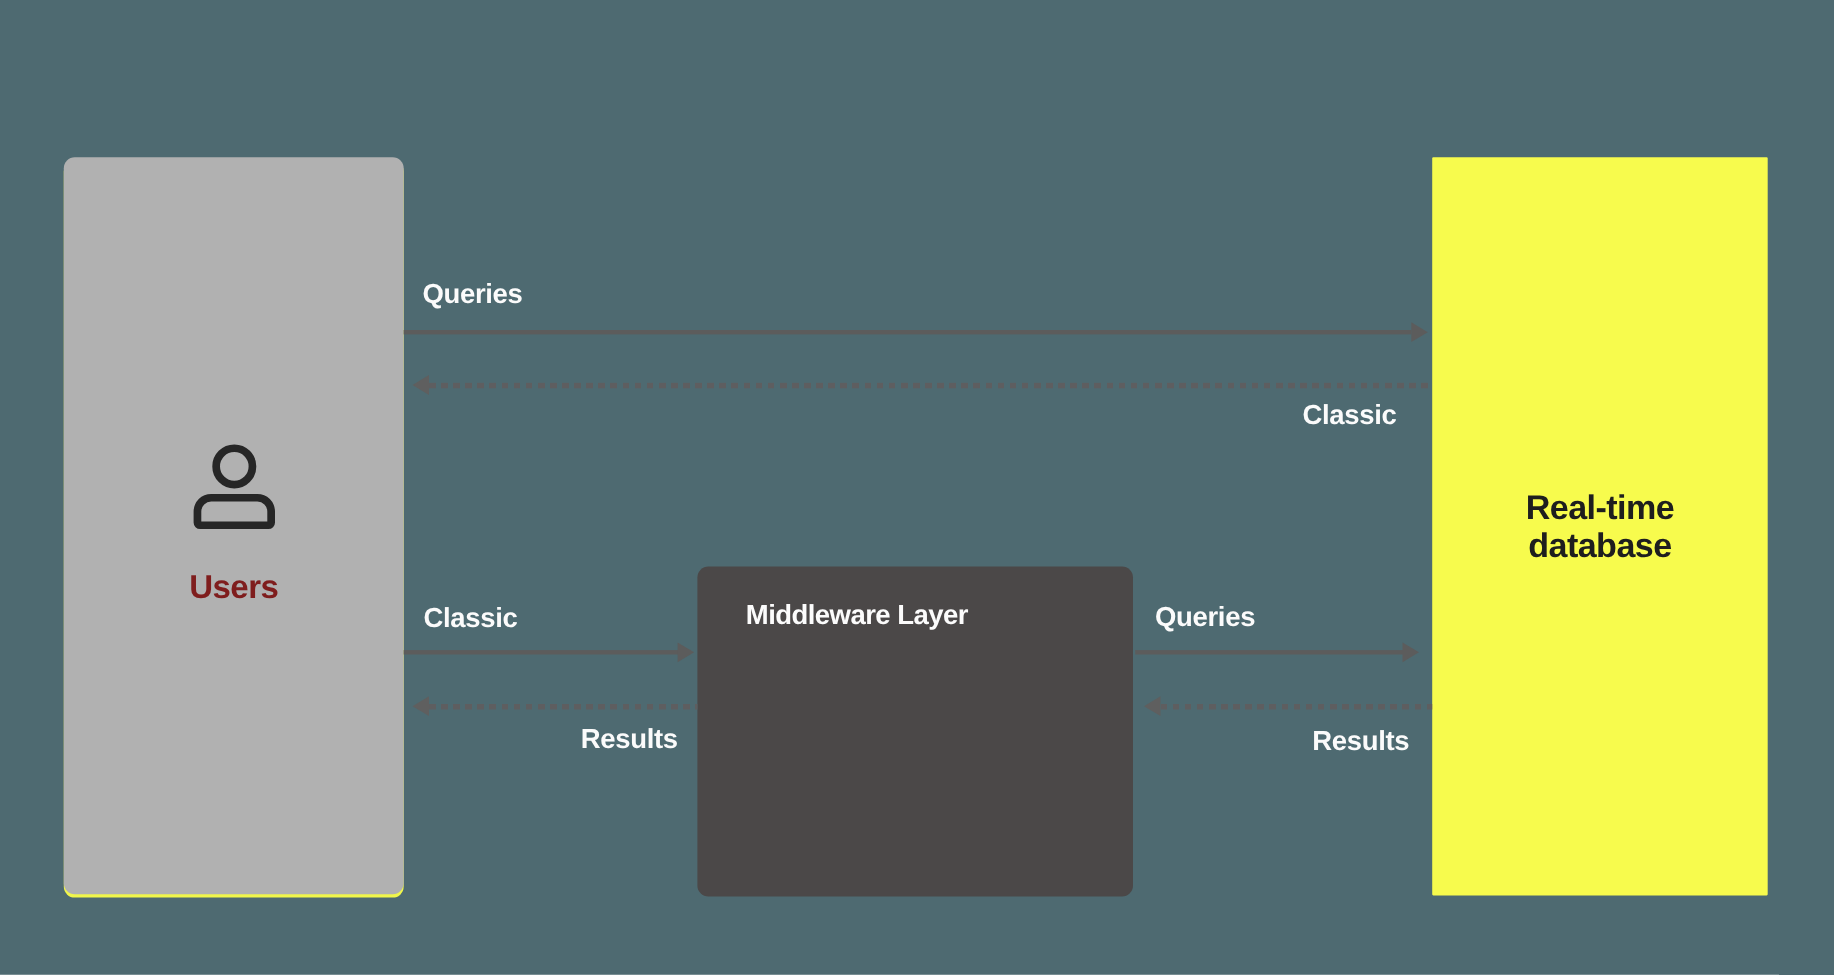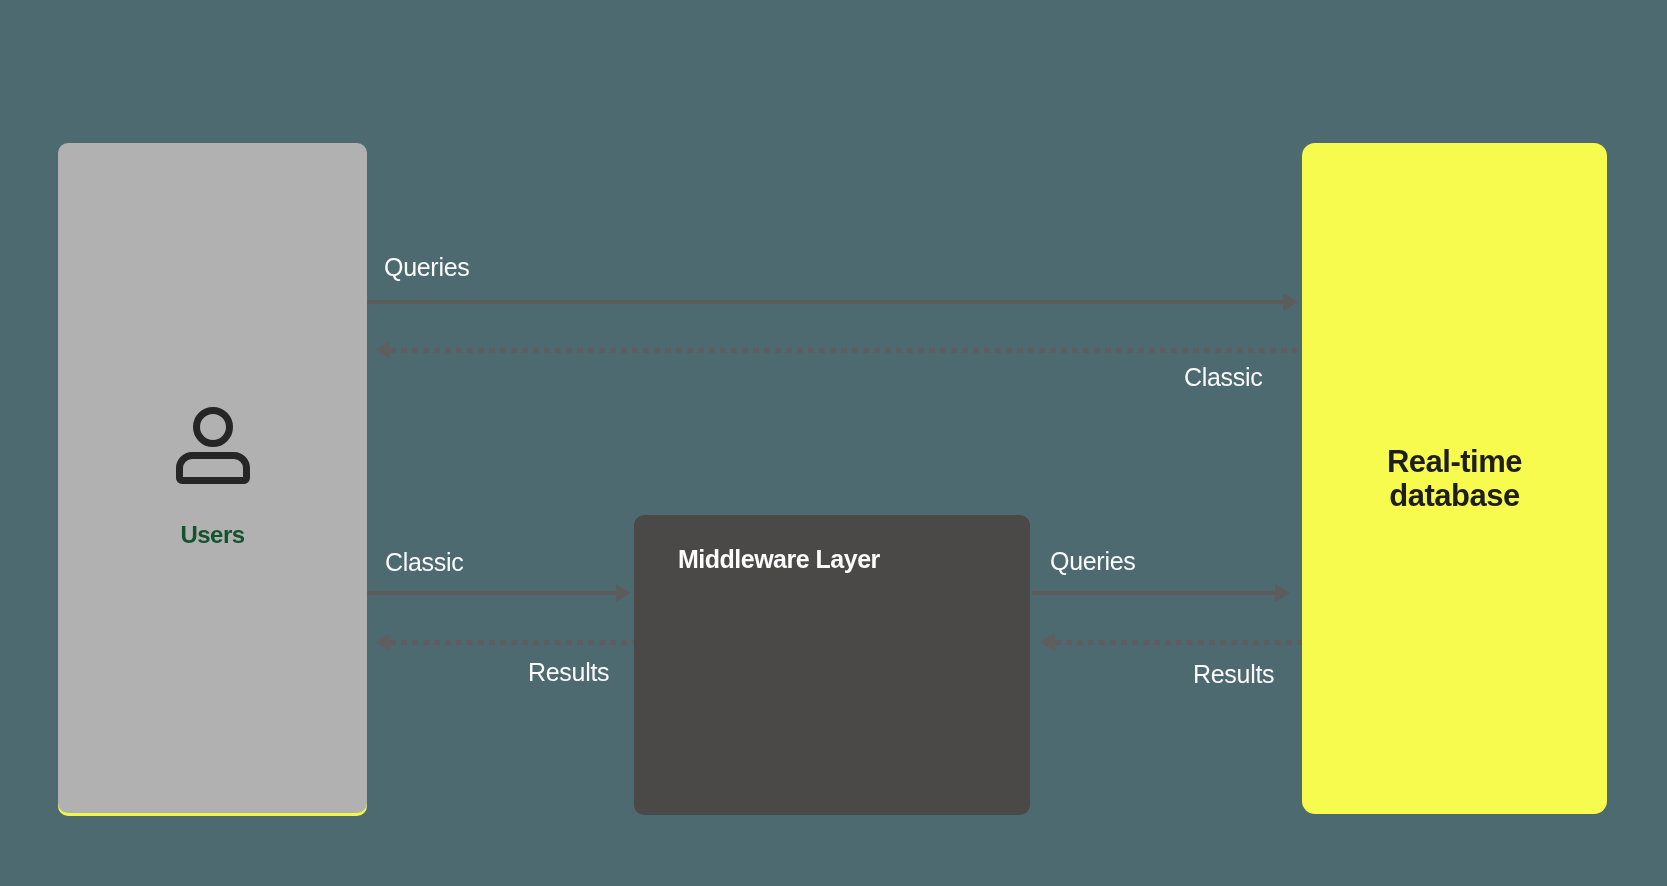--- a/index.html
+++ b/index.html
@@ -114,7 +114,7 @@
   .edge-label {
     position: absolute;
     font-size: 25px;
-    font-weight: 400;
+    font-weight: 700;
     letter-spacing: -0.3px;
     color: #fbfbfb;
     white-space: nowrap;

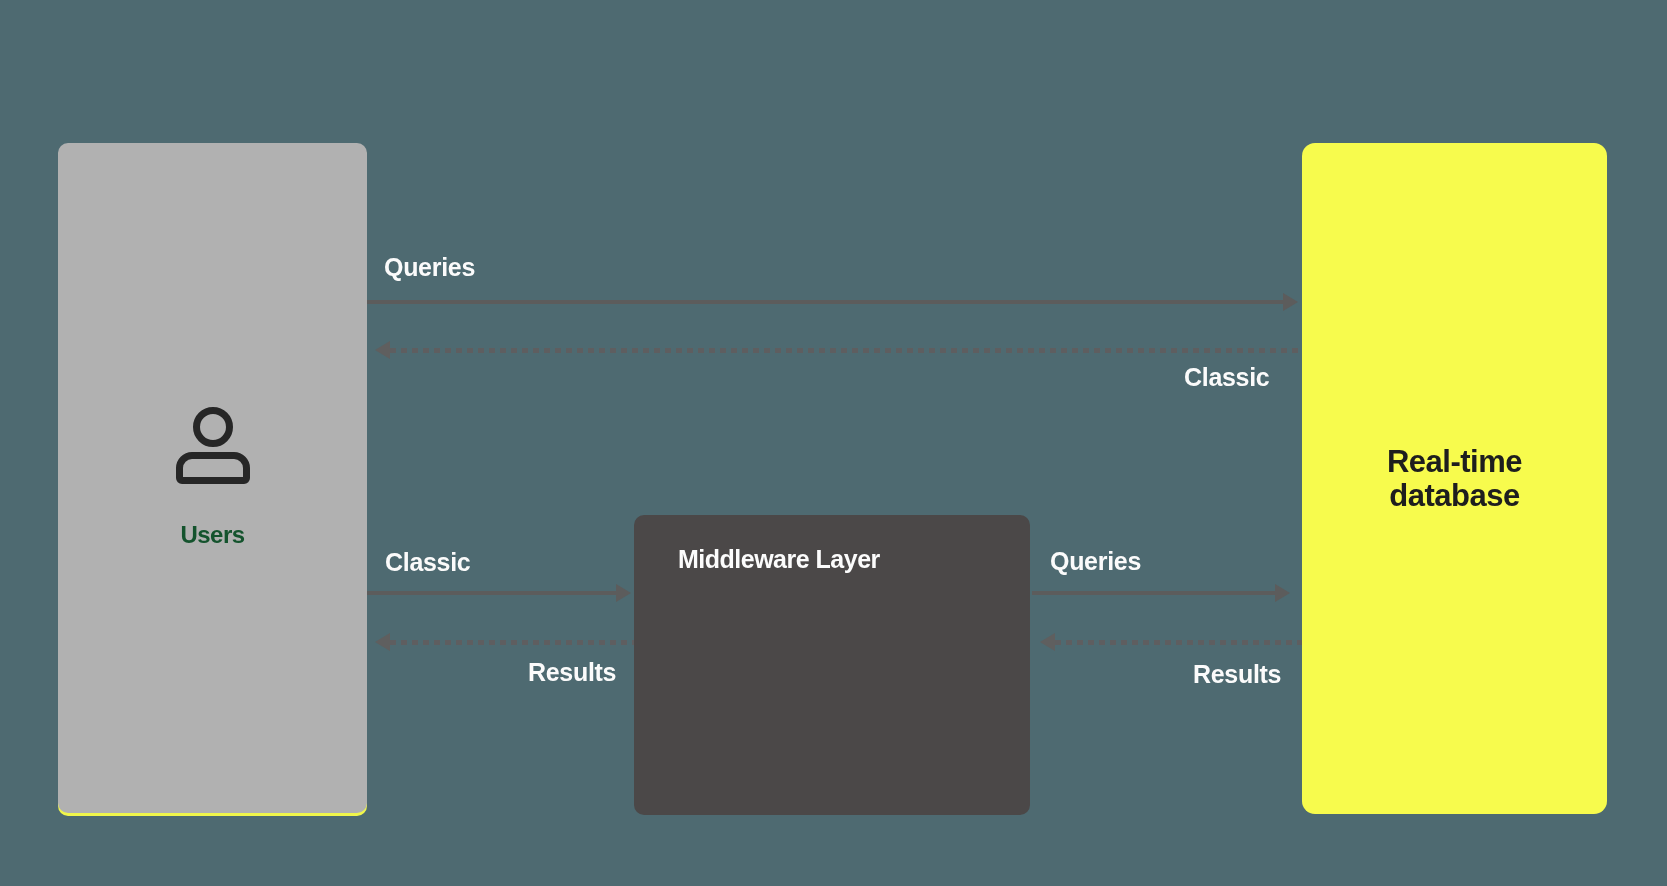--- a/index.html
+++ b/index.html
@@ -73,7 +73,7 @@
     left: 1302px; top: 143px;
     width: 305px; height: 671px;
     background: #f7fb4d;
-    border-radius: 13px;
+    border-radius: 1px;
     display: flex;
     align-items: center;
     justify-content: center;

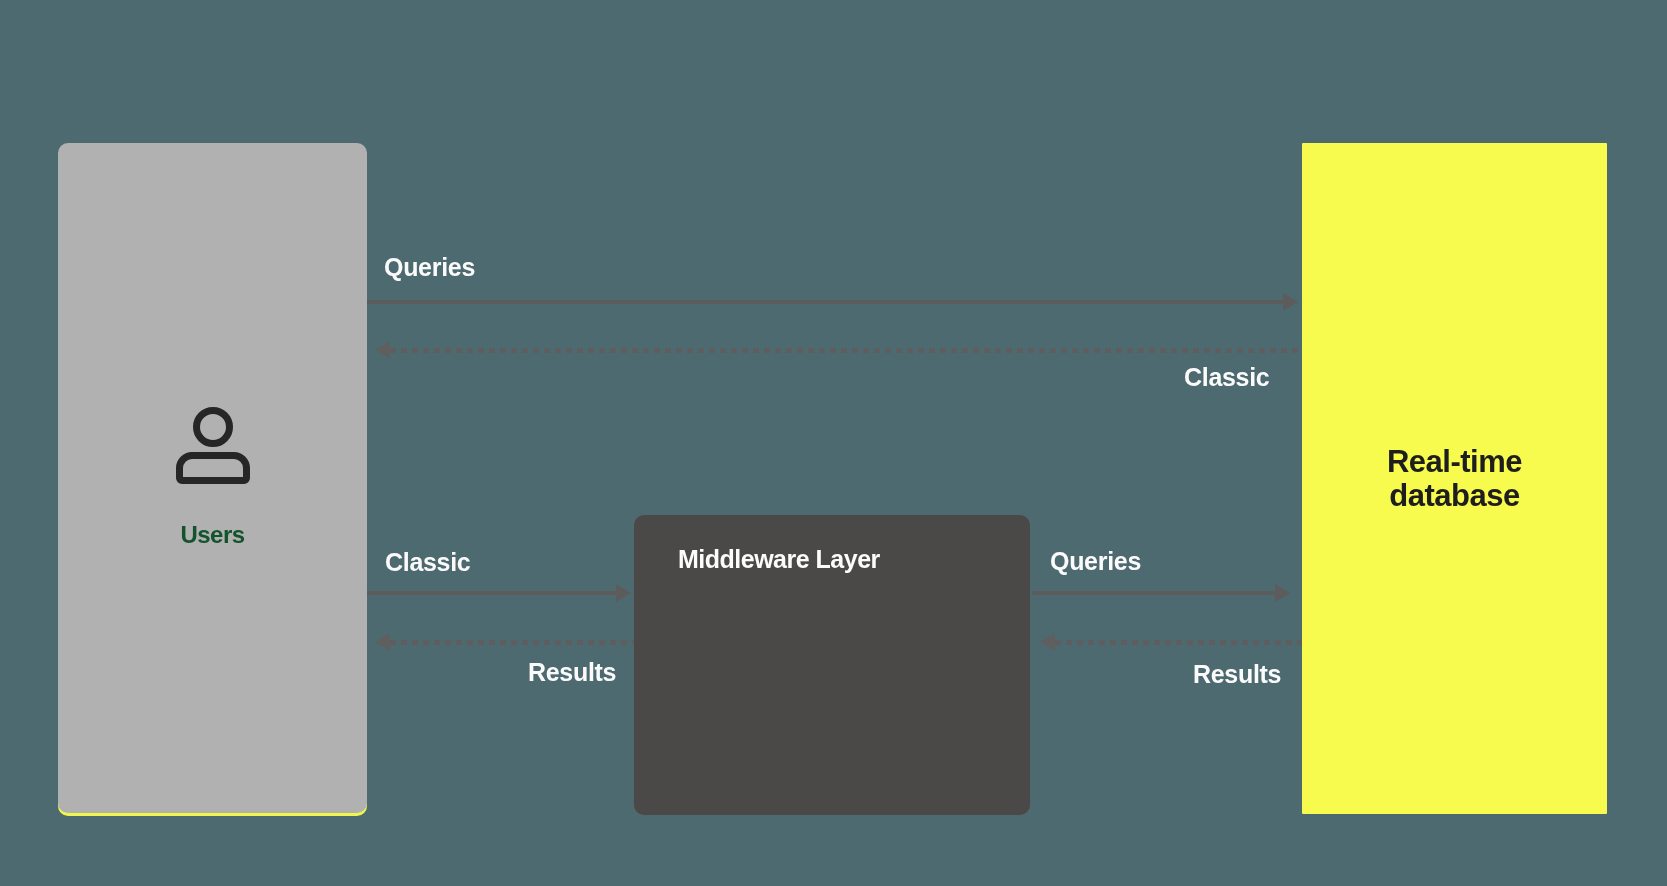--- a/index.html
+++ b/index.html
@@ -51,10 +51,10 @@
   }
   .users-label {
     margin-top: 14px;
-    font-size: 24px;
+    font-size: 30px;
     font-weight: 700;
     letter-spacing: -0.5px;
-    color: #14532d;
+    color: #7f1d1d;
   }
   .middleware-node {
     left: 634px; top: 515px;

